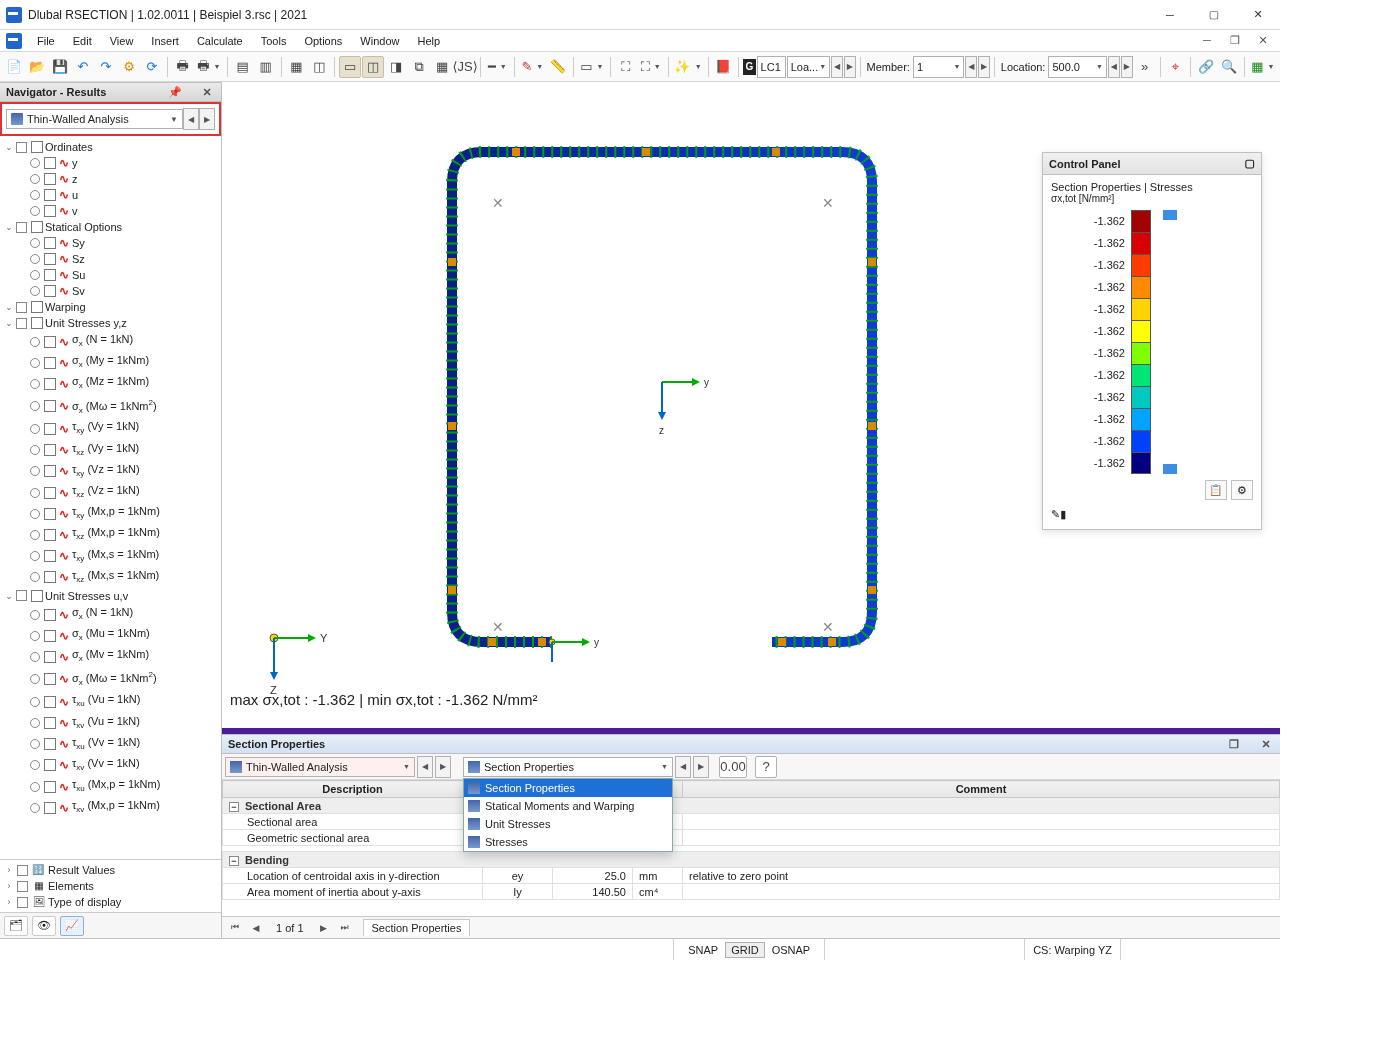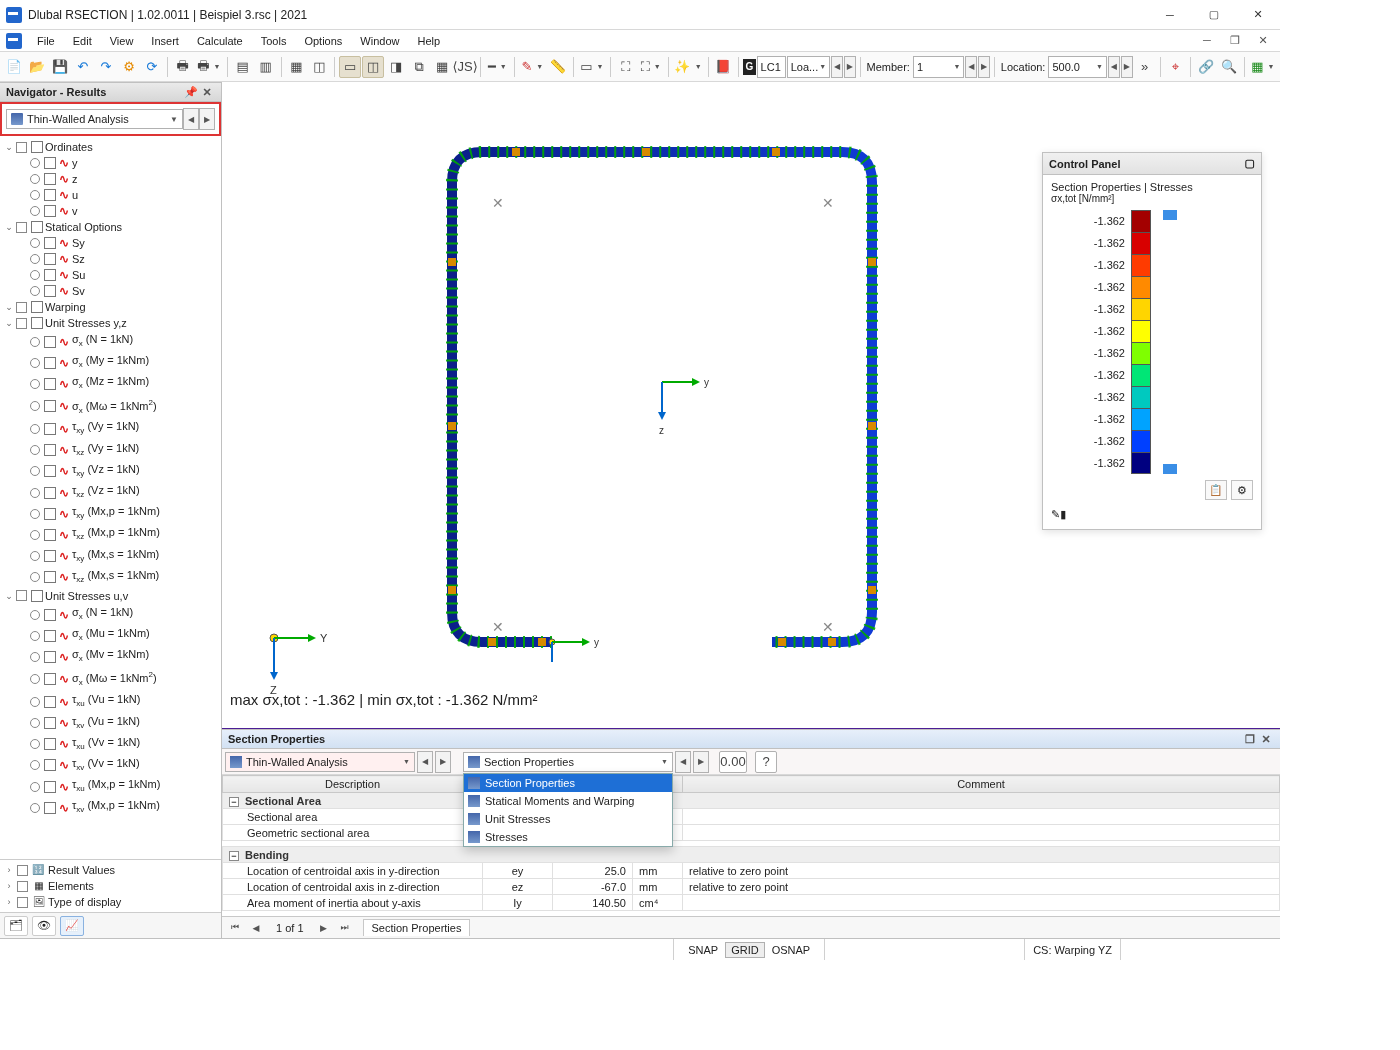--- a/index.html
+++ b/index.html
@@ -24,7 +24,7 @@
   .main-row { display:flex; flex:1; min-height:0; }
   
   .navigator { width: 222px; display:flex; flex-direction:column; border-right:1px solid #c0c0c0; }
-  .panel-head { height:20px; background:linear-gradient(#eaeaea,#d7d7d7); display:flex; align-items:center; padding:0 6px; font-weight:600; font-size:11px; border-bottom:1px solid #c0c0c0; border-top:1px solid #c0c0c0;}
+  .panel-head { height:20px; background:linear-gradient(#eaeaea,#d7d7d7); display:flex; align-items:center; padding:0 6px; font-weight:600; font-size:11px; border-bottom:1px solid #c0c0c0; border-top:1px solid #c0c0c0;gap:16px;}
   .panel-head .phbtn { width:16px; height:16px; display:flex; align-items:center; justify-content:center; color:#555;}
   .nav-combo-row { padding:4px; border:2px solid #d33; display:flex; gap:0; align-items:center; background:#fefefe; }
   .nav-combo-row .combo { flex:1; height:20px; border:1px solid #b1b1b1; display:flex; align-items:center; padding:0 4px; gap:4px; background:#fff;}

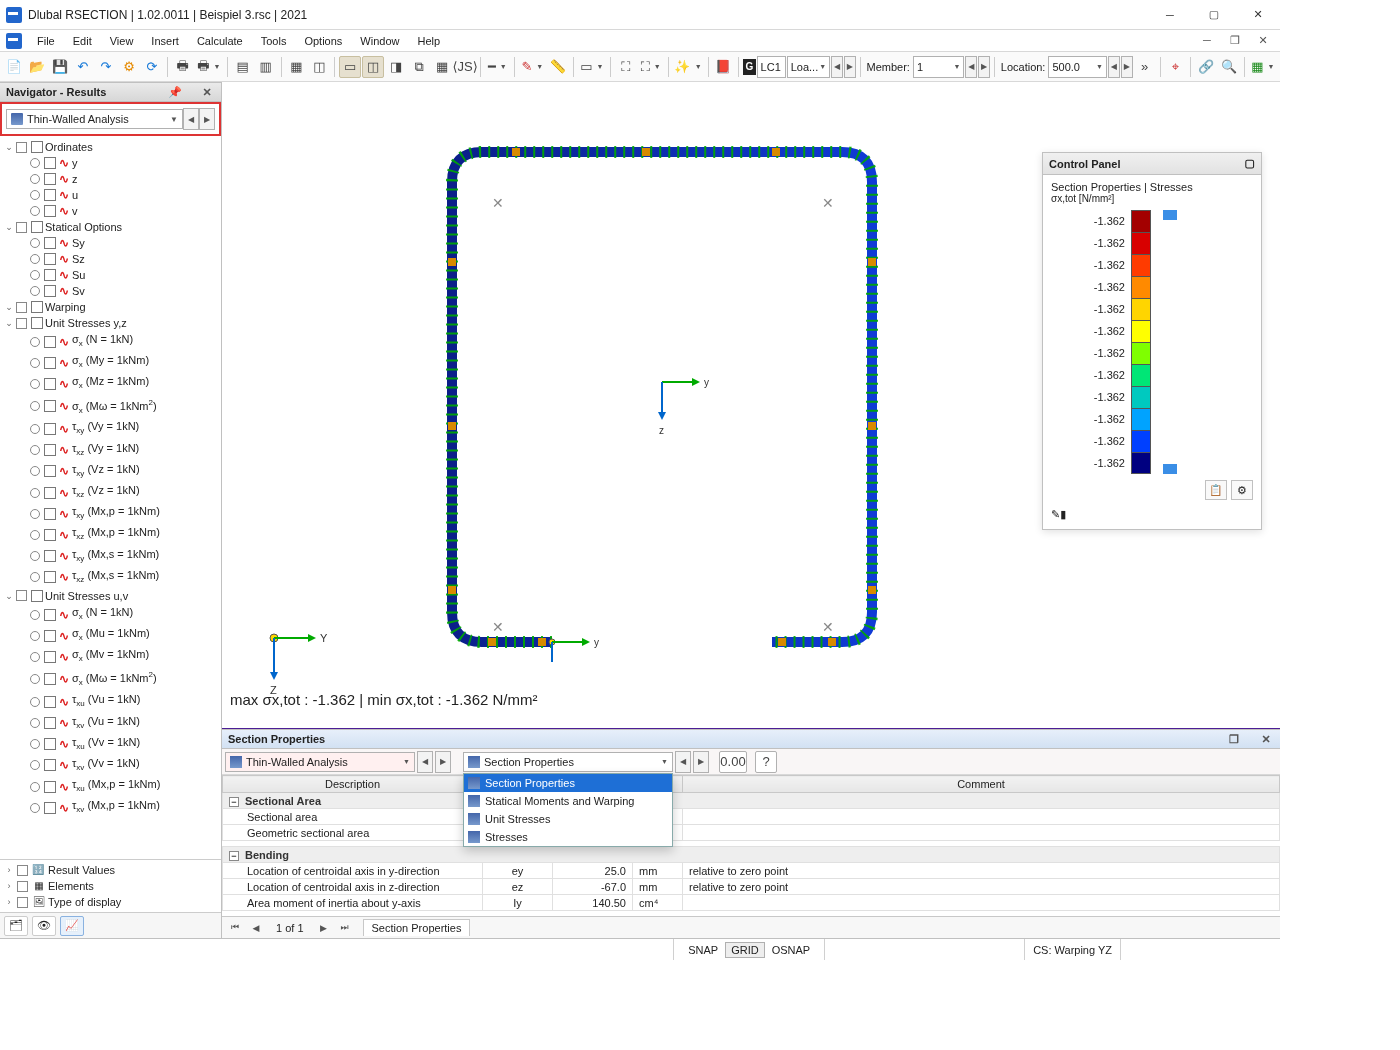--- a/index.html
+++ b/index.html
@@ -65,7 +65,7 @@
   .cp-foot { display:flex; justify-content:flex-end; gap:4px; margin-top:6px;}
   .cp-foot .fb { width:22px; height:20px; border:1px solid #c0c0c0; background:#f9f9f9; display:flex; align-items:center; justify-content:center; font-size:11px;}
   
-  .props { height:210px; display:flex; flex-direction:column; border-top:1px solid #4c1d95;}
+  .props { height:210px; display:flex; flex-direction:column; border-top:6px solid #4c1d95;}
   .props .panel-head { }
   .props .menubar2 { height:20px; display:flex; align-items:center; padding:0 4px; gap:0; border-bottom:1px solid #d8d8d8; background:#fff; }
   .props .menubar2 .item { padding:2px 8px; }

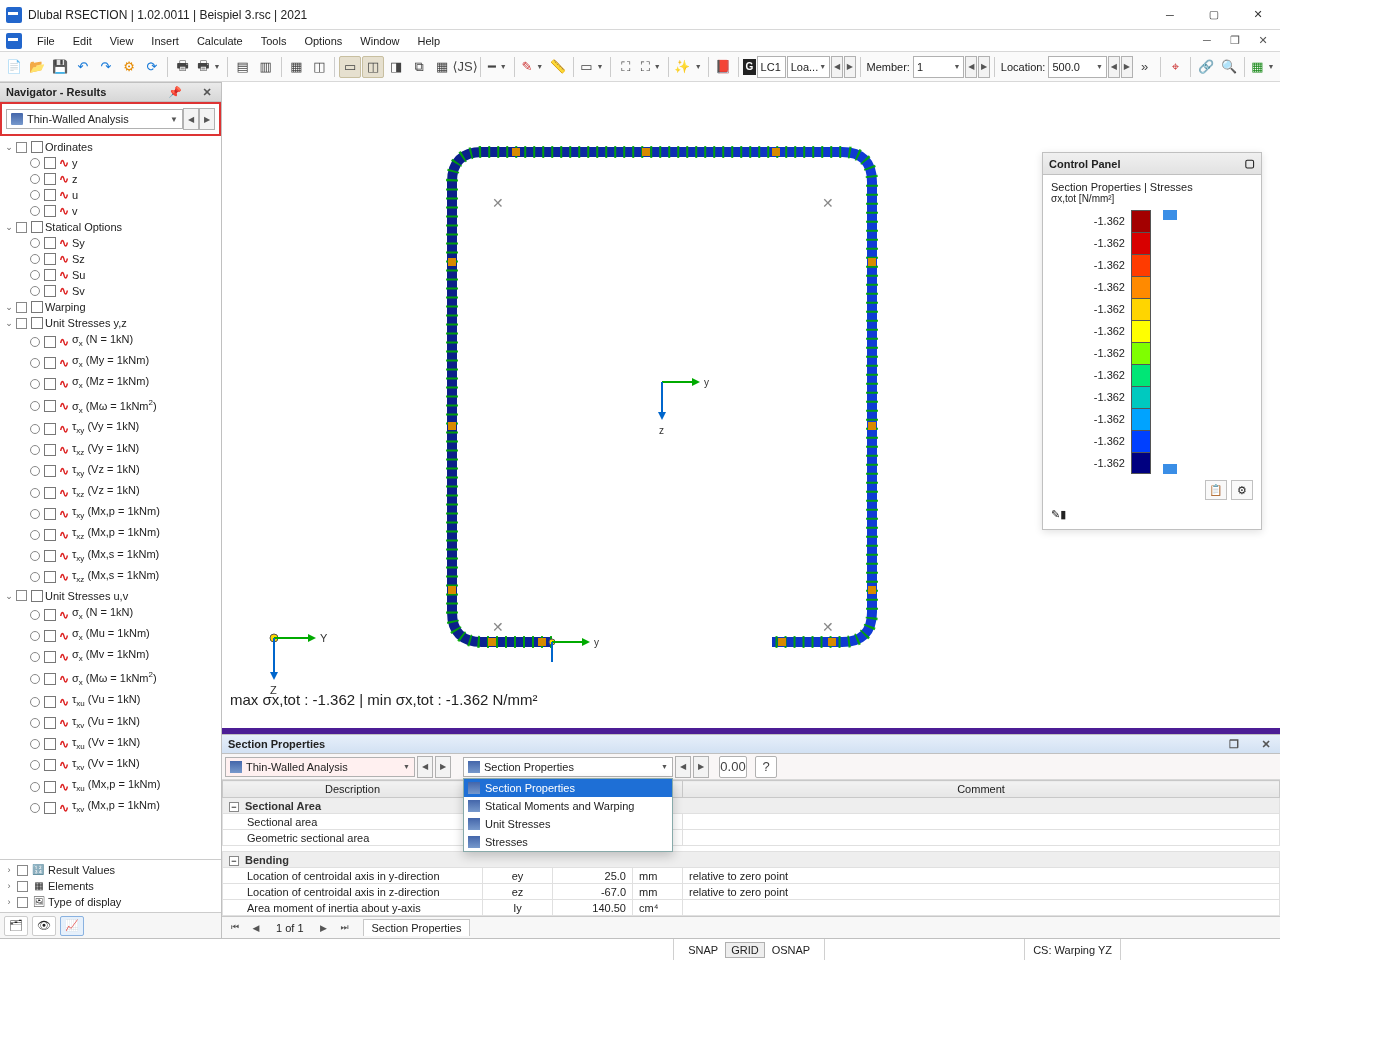--- a/index.html
+++ b/index.html
@@ -80,7 +80,7 @@
   .dropdown .ditem.sel { background:#1e6fd6; color:#fff;}
   .table-wrap { flex:1; overflow:auto; }
   table.prop { width:100%; border-collapse:collapse; font-size:11px; }
-  table.prop th { background:linear-gradient(#f2f2f2,#e6e6e6); border:1px solid #c8c8c8; font-weight:normal; padding:2px 0; text-align:center;}
+  table.prop th { background:linear-gradient(#f2f2f2,#e6e6e6); border:1px solid #c8c8c8; font-weight:bold; padding:2px 0; text-align:center;}
   table.prop td { border:1px solid #e0e0e0; padding:1px 6px; height:16px;}
   table.prop td.desc { padding-left:24px; }
   table.prop tr.group td { background:#eeeeee; font-weight:600; color:#333;}

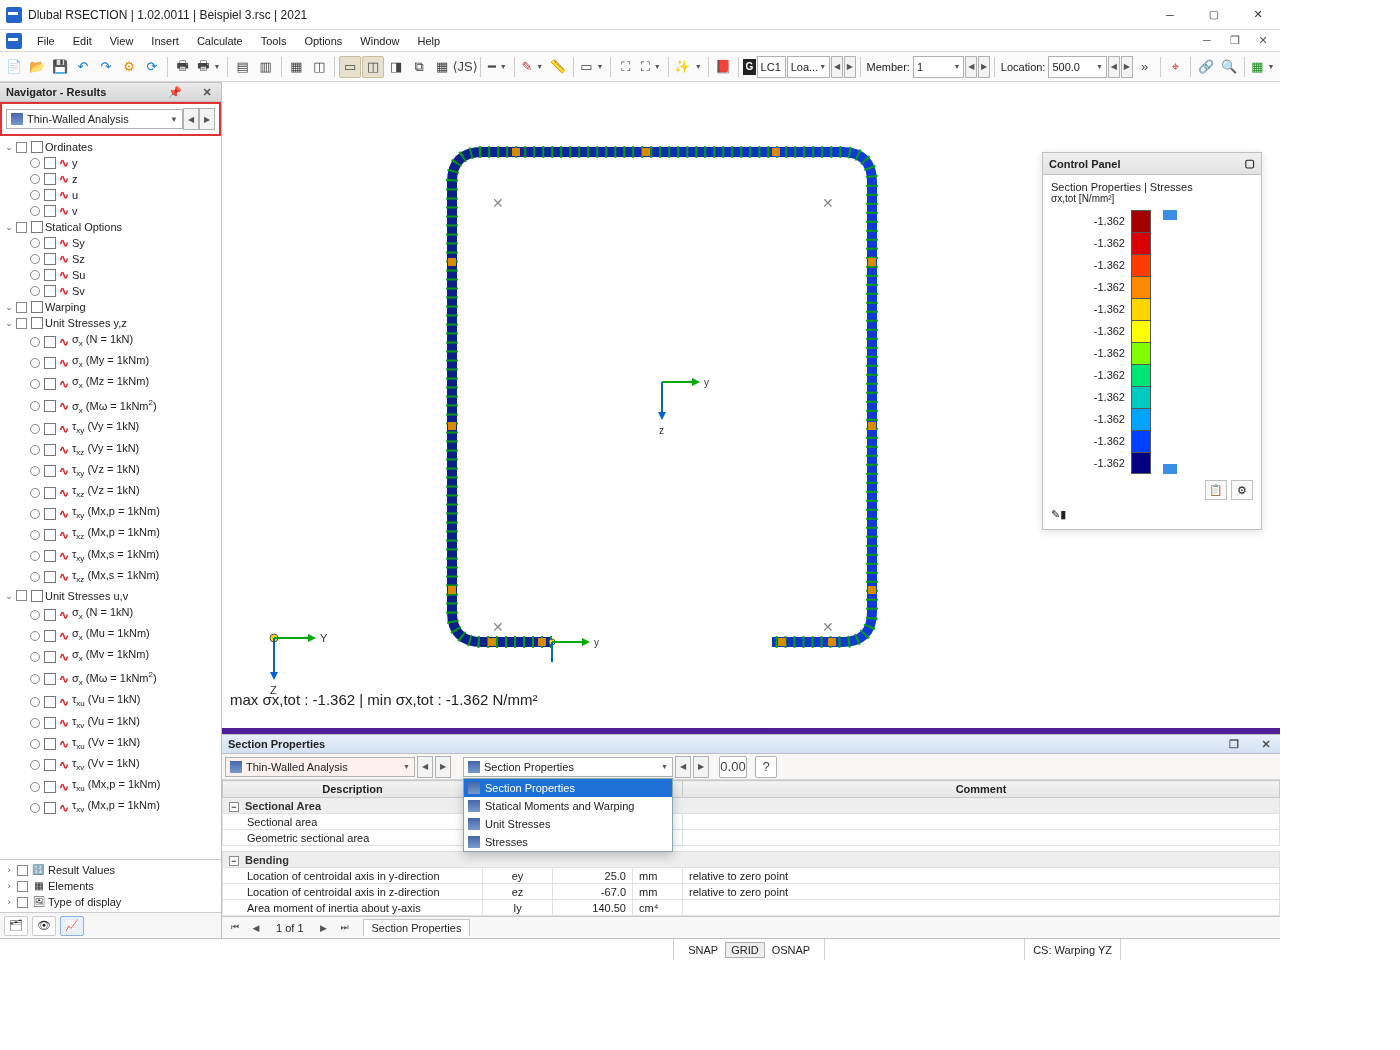--- a/index.html
+++ b/index.html
@@ -717,13 +717,6 @@
                 <td>relative to zero point</td>
               </tr>
               <tr>
-                <td class="desc">Location of centroidal axis in z-direction</td>
-                <td style="text-align:center">ez</td>
-                <td style="text-align:right">-67.0</td>
-                <td>mm</td>
-                <td>relative to zero point</td>
-              </tr>
-              <tr>
                 <td class="desc">Area moment of inertia about y-axis</td>
                 <td style="text-align:center">Iy</td>
                 <td style="text-align:right">140.50</td>

